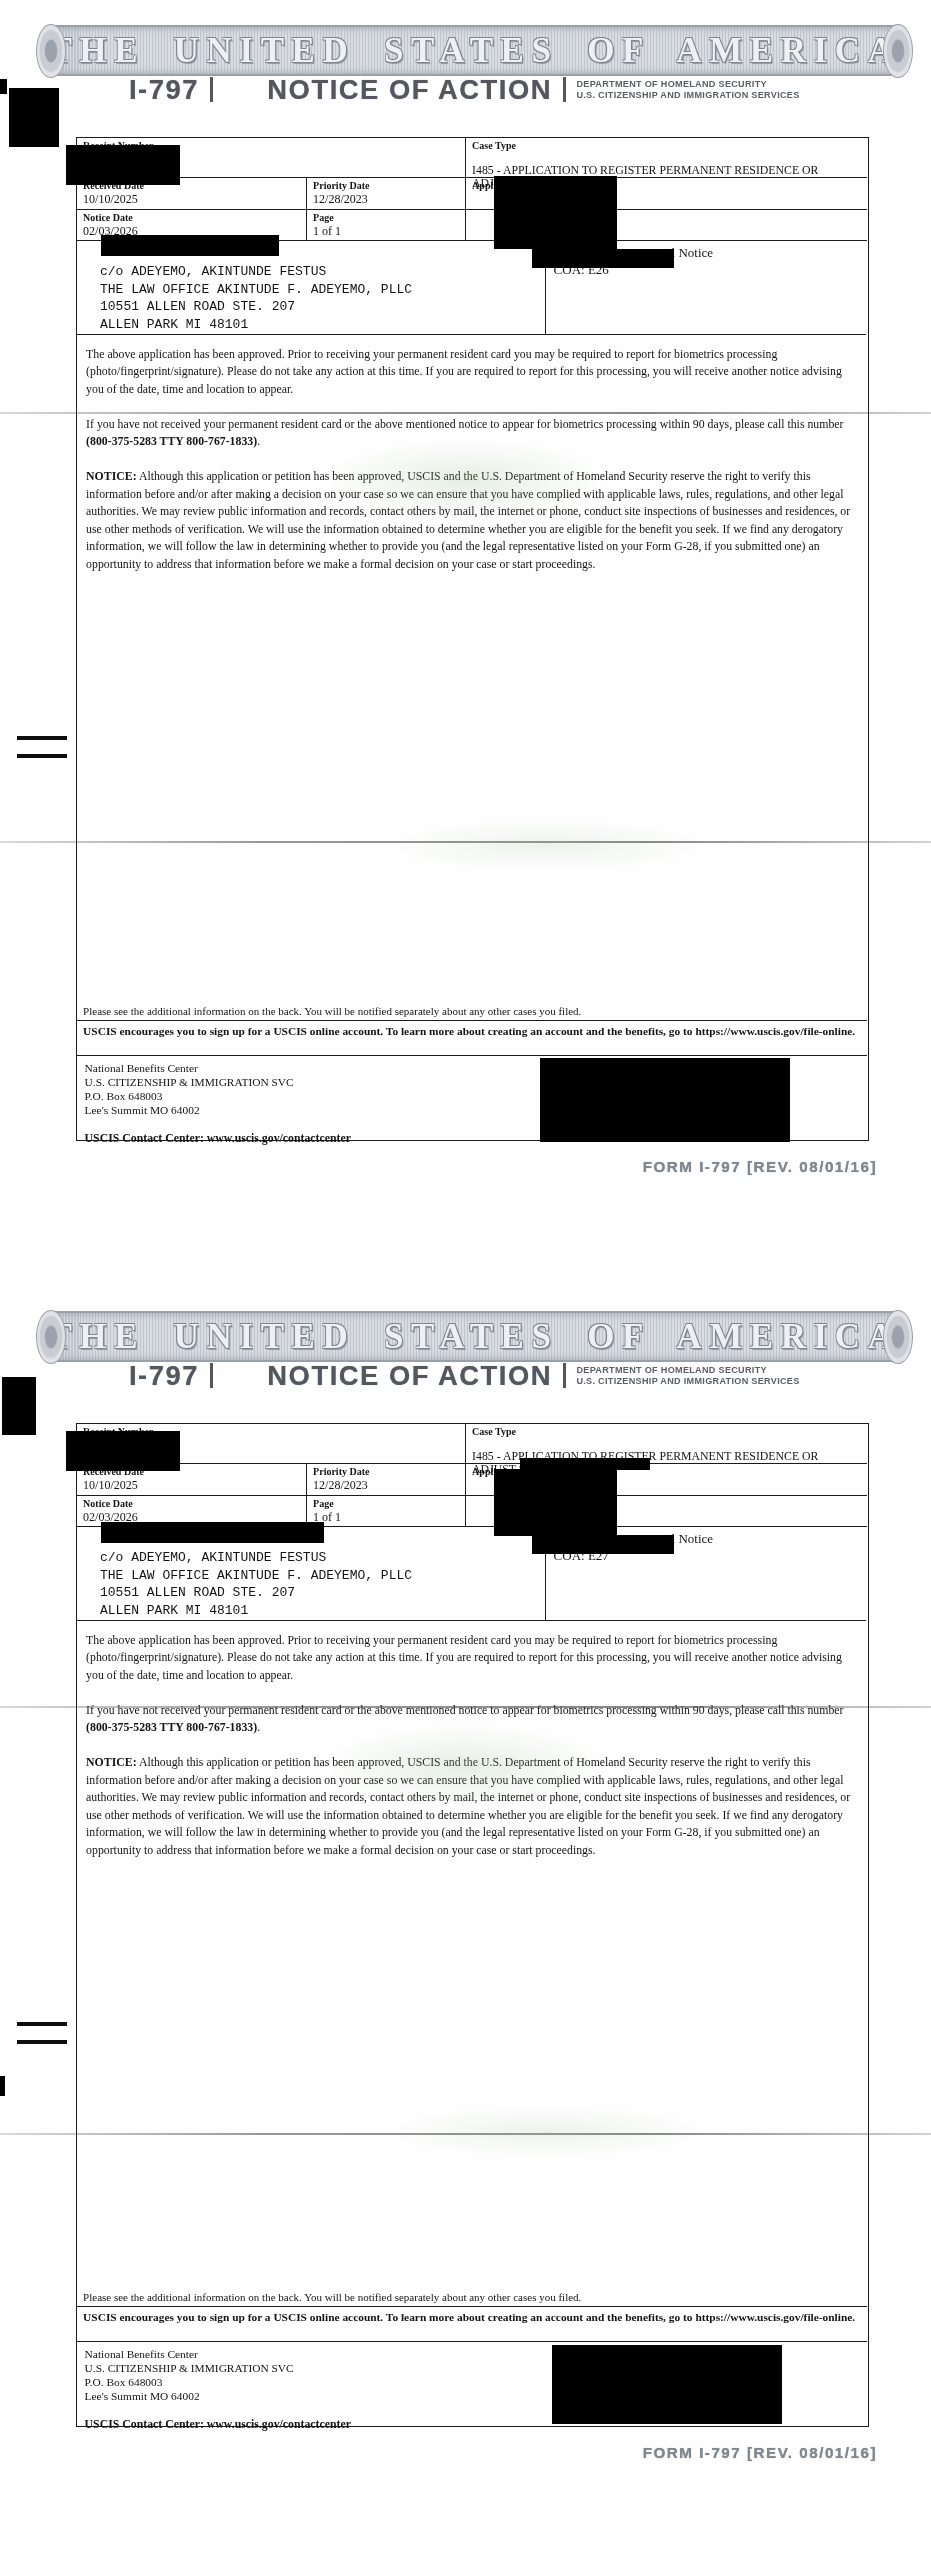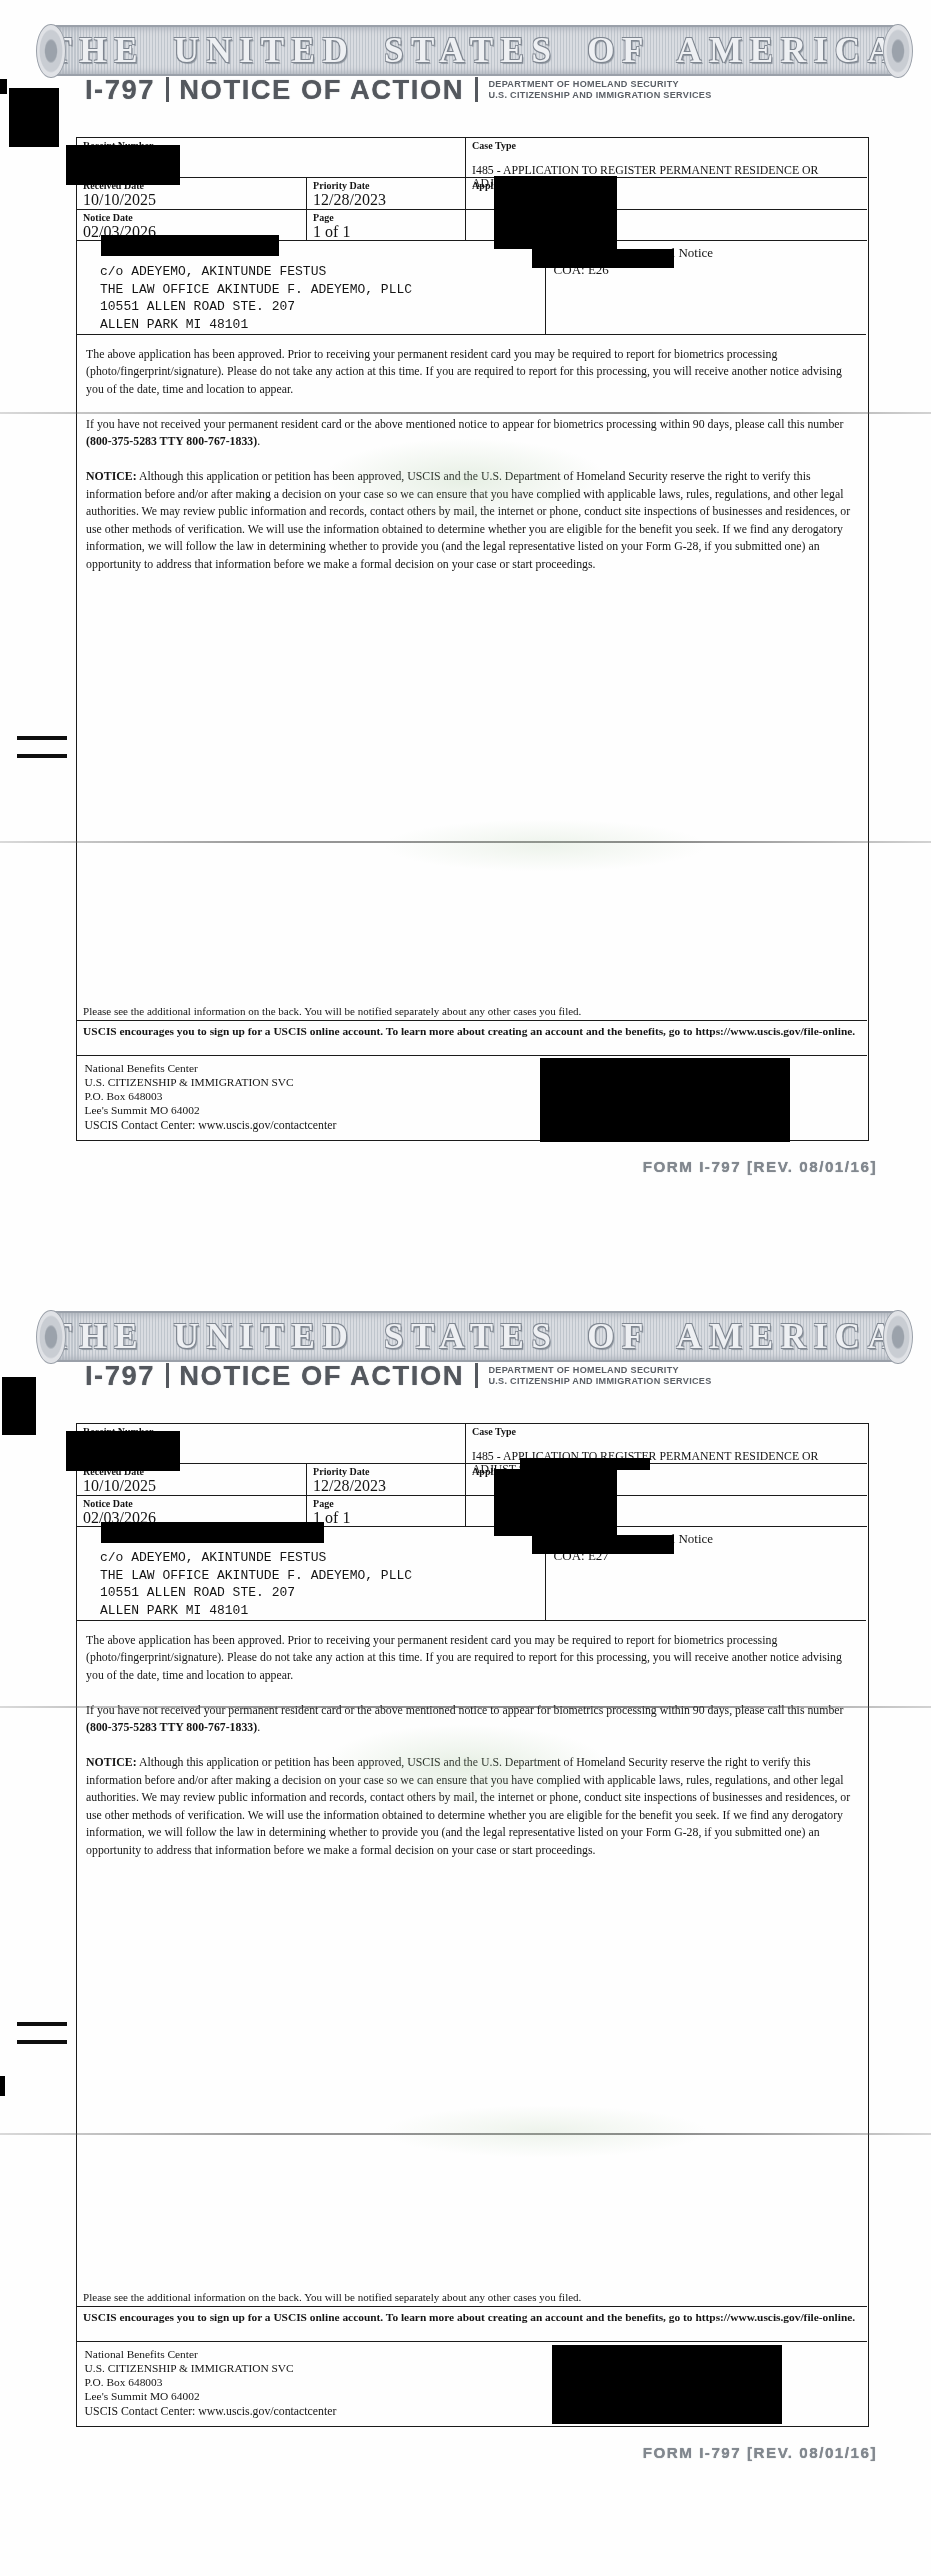--- a/index.html
+++ b/index.html
@@ -43,6 +43,7 @@
   .form-code, .hdr-title {
     font-weight:bold; font-size:27.4px; color:#54585e; letter-spacing:1.5px; white-space:nowrap;
     text-shadow:0 0 0.8px #6e737a;
+    margin-left:44px;
   }
   .hdr-sep { width:3px; height:24.4px; background:#54585e; margin:0 10.7px; }
   .agency { font-weight:bold; font-size:9.1px; line-height:10.7px; color:#5a5f66; letter-spacing:0.3px; white-space:nowrap; }

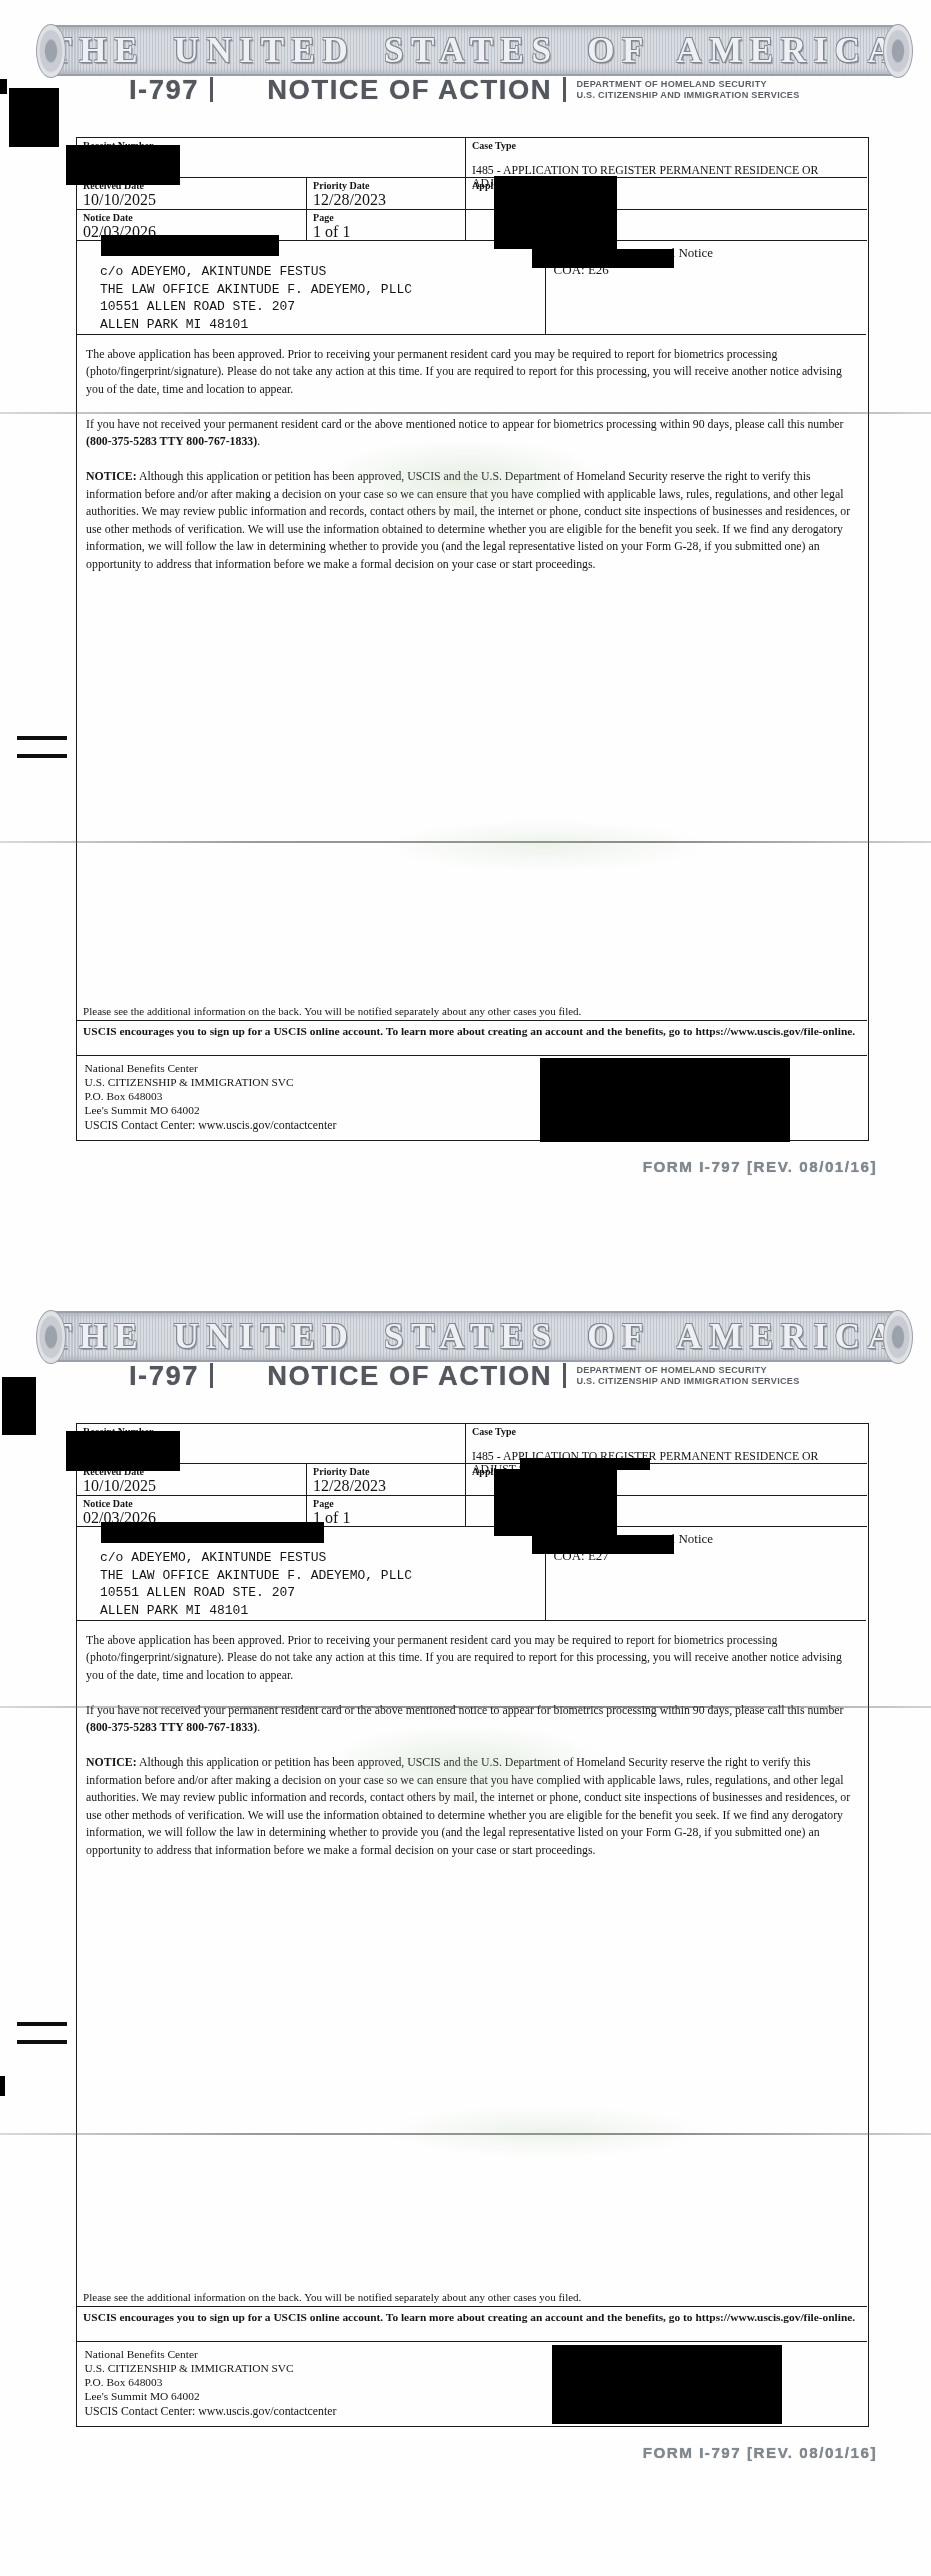--- a/index.html
+++ b/index.html
@@ -56,7 +56,7 @@
   .cell { position:absolute; box-sizing:border-box; padding:2.3px 6.1px; }
   .b-r { border-right:1.5px solid #1b1b1b; } .b-b { border-bottom:1.5px solid #1b1b1b; }
   .lbl { font-weight:bold; font-size:10px; line-height:11.4px; }
-  .val { font-size:16px; line-height:15.2px; }
+  .val { font-size:12px; line-height:15.2px; }
 
   .c-receipt    { left:0;     top:0;    width:389px;  height:40px; }
   .c-casetype   { left:389px; top:0;    width:401px;  height:40px; }

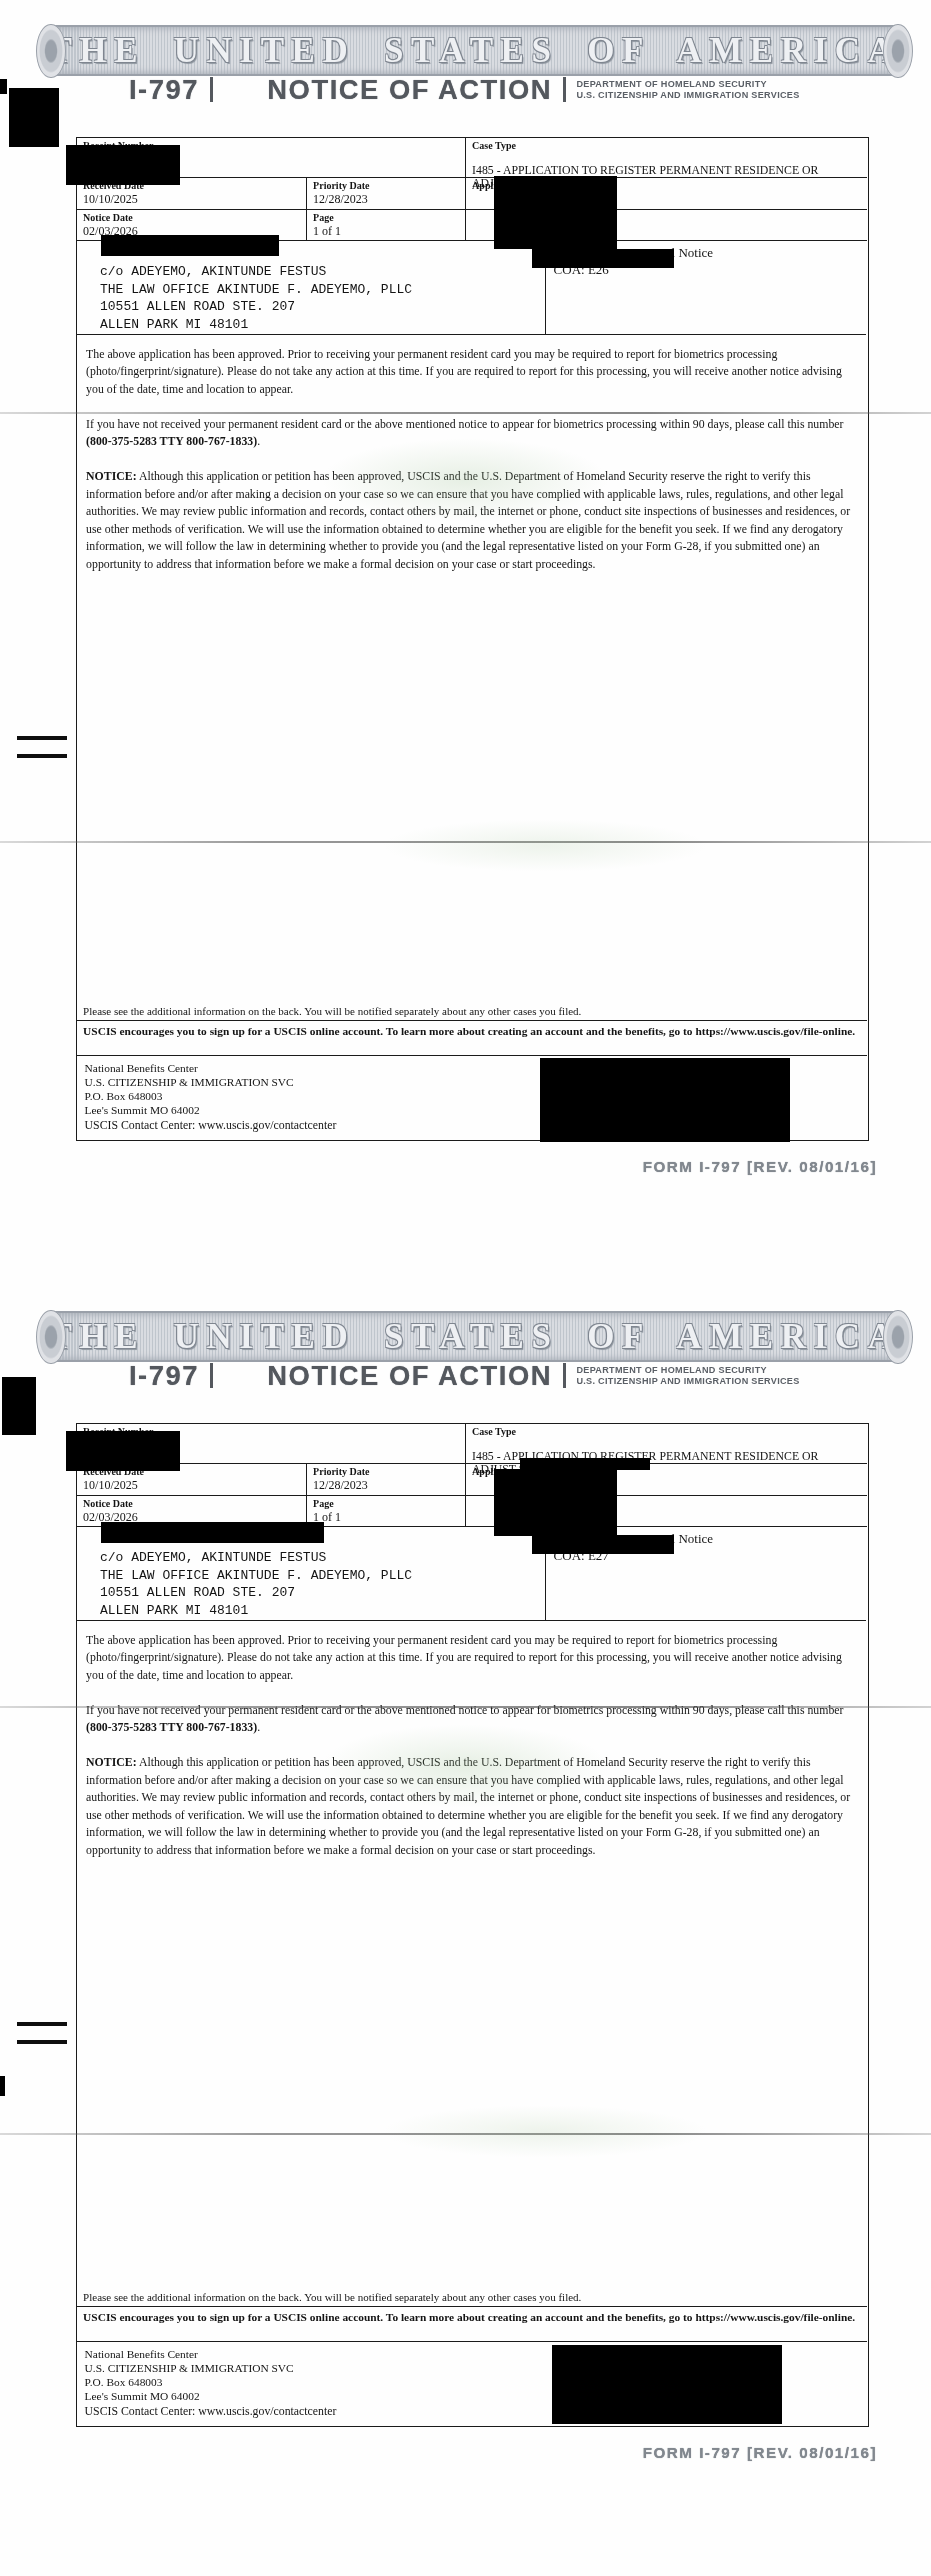--- a/index.html
+++ b/index.html
@@ -82,7 +82,7 @@
   .row-online   { left:0; top:883px; width:790px; height:35px; padding:1.5px 6.1px; font-weight:bold; font-size:11.4px; line-height:16px; }
   .c-bottomblock{ left:0; top:918px; width:790px; height:82px; padding:5.3px 0 0 7.6px; }
   .office-line { font-size:11.4px; line-height:14px; white-space:nowrap; }
-  .contact-line { font-weight:normal; font-size:11.8px; margin-top:1px; white-space:nowrap; }
+  .contact-line { font-weight:bold; font-size:11.8px; margin-top:14px; white-space:nowrap; }
 
   
   .redact { position:absolute; background:#000; }

